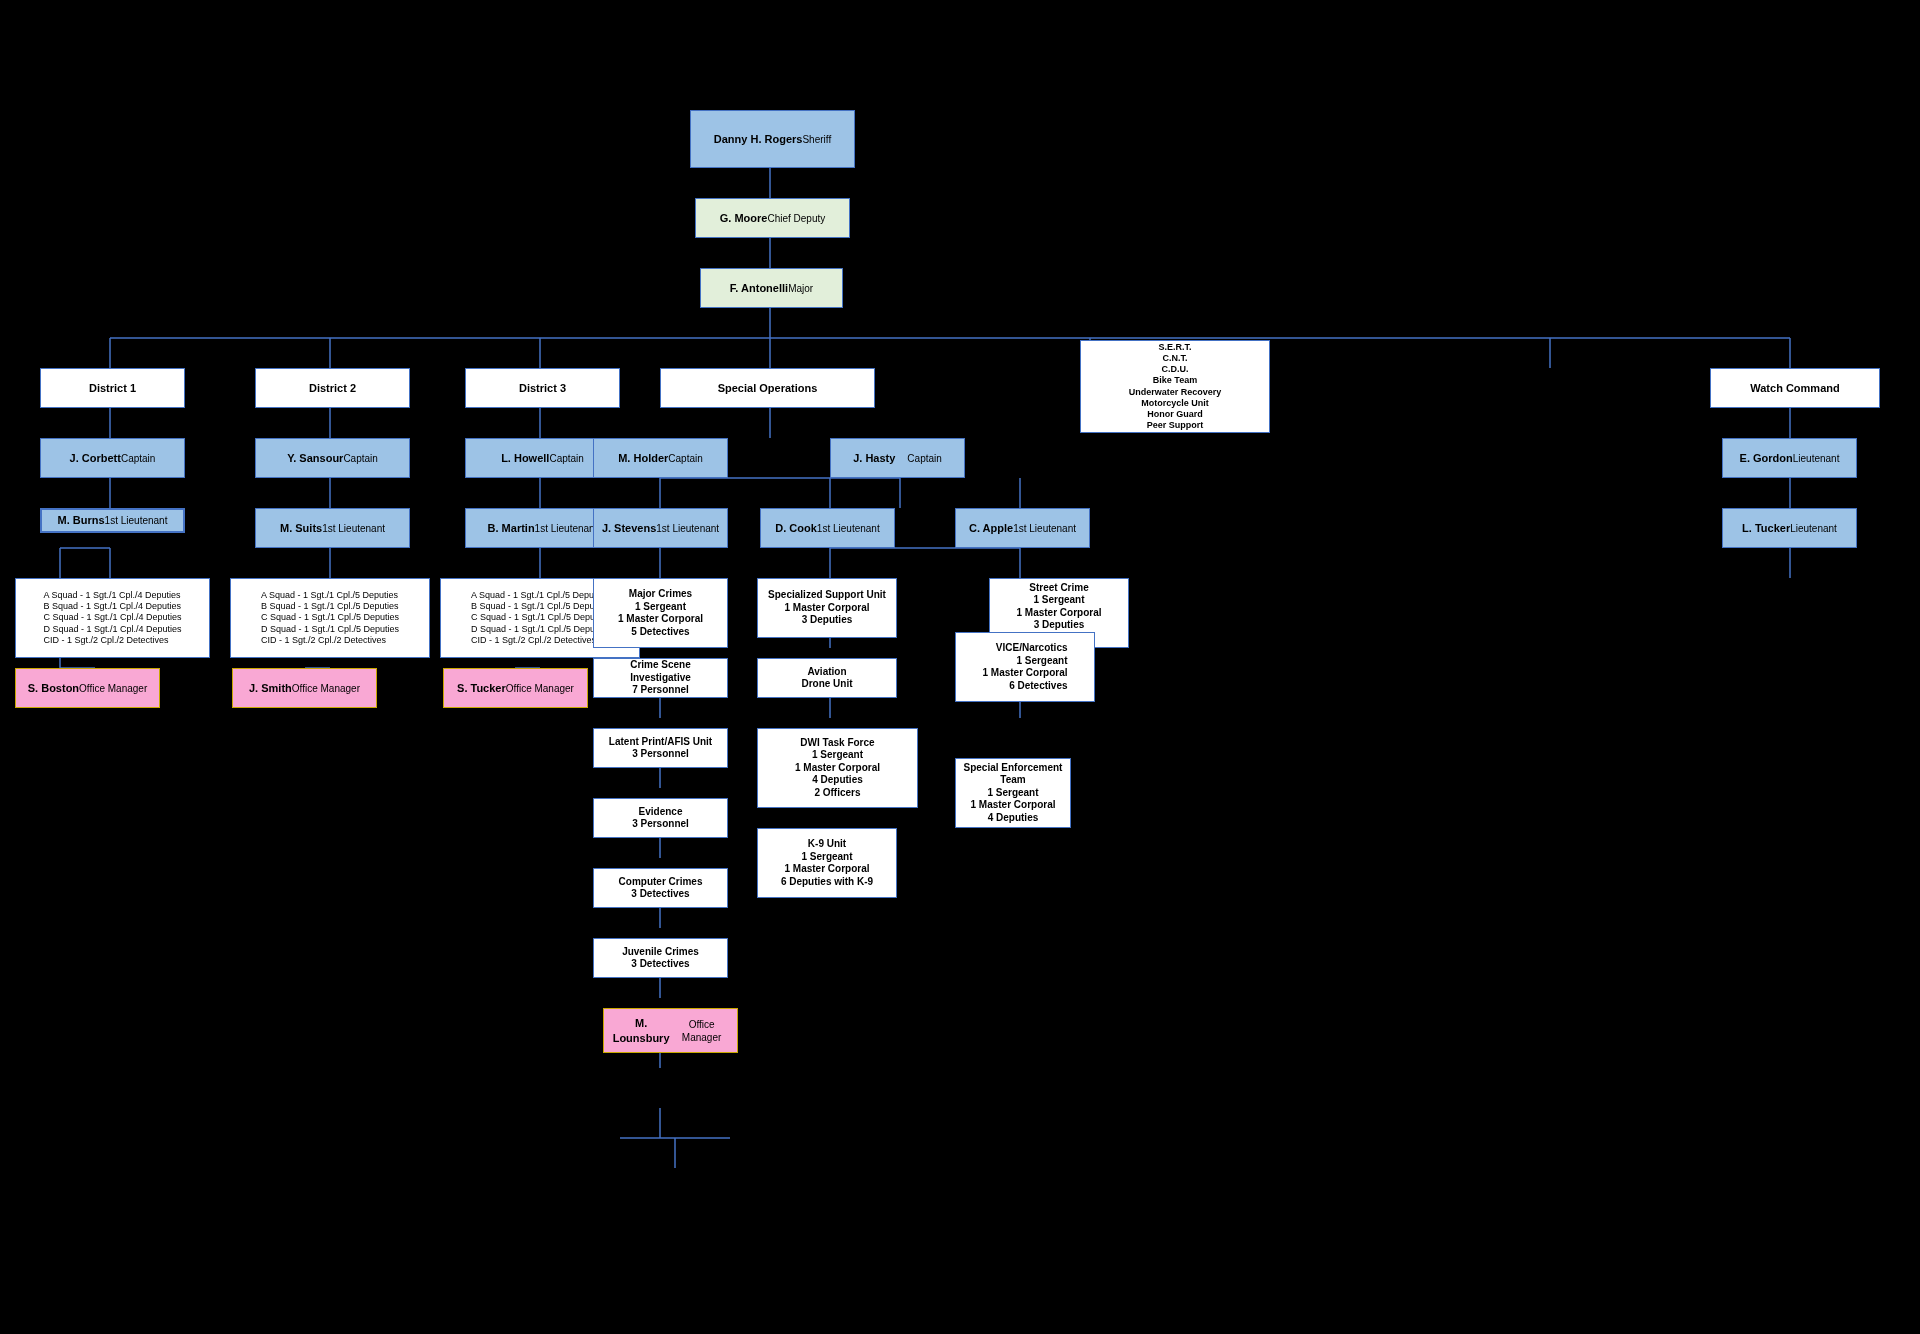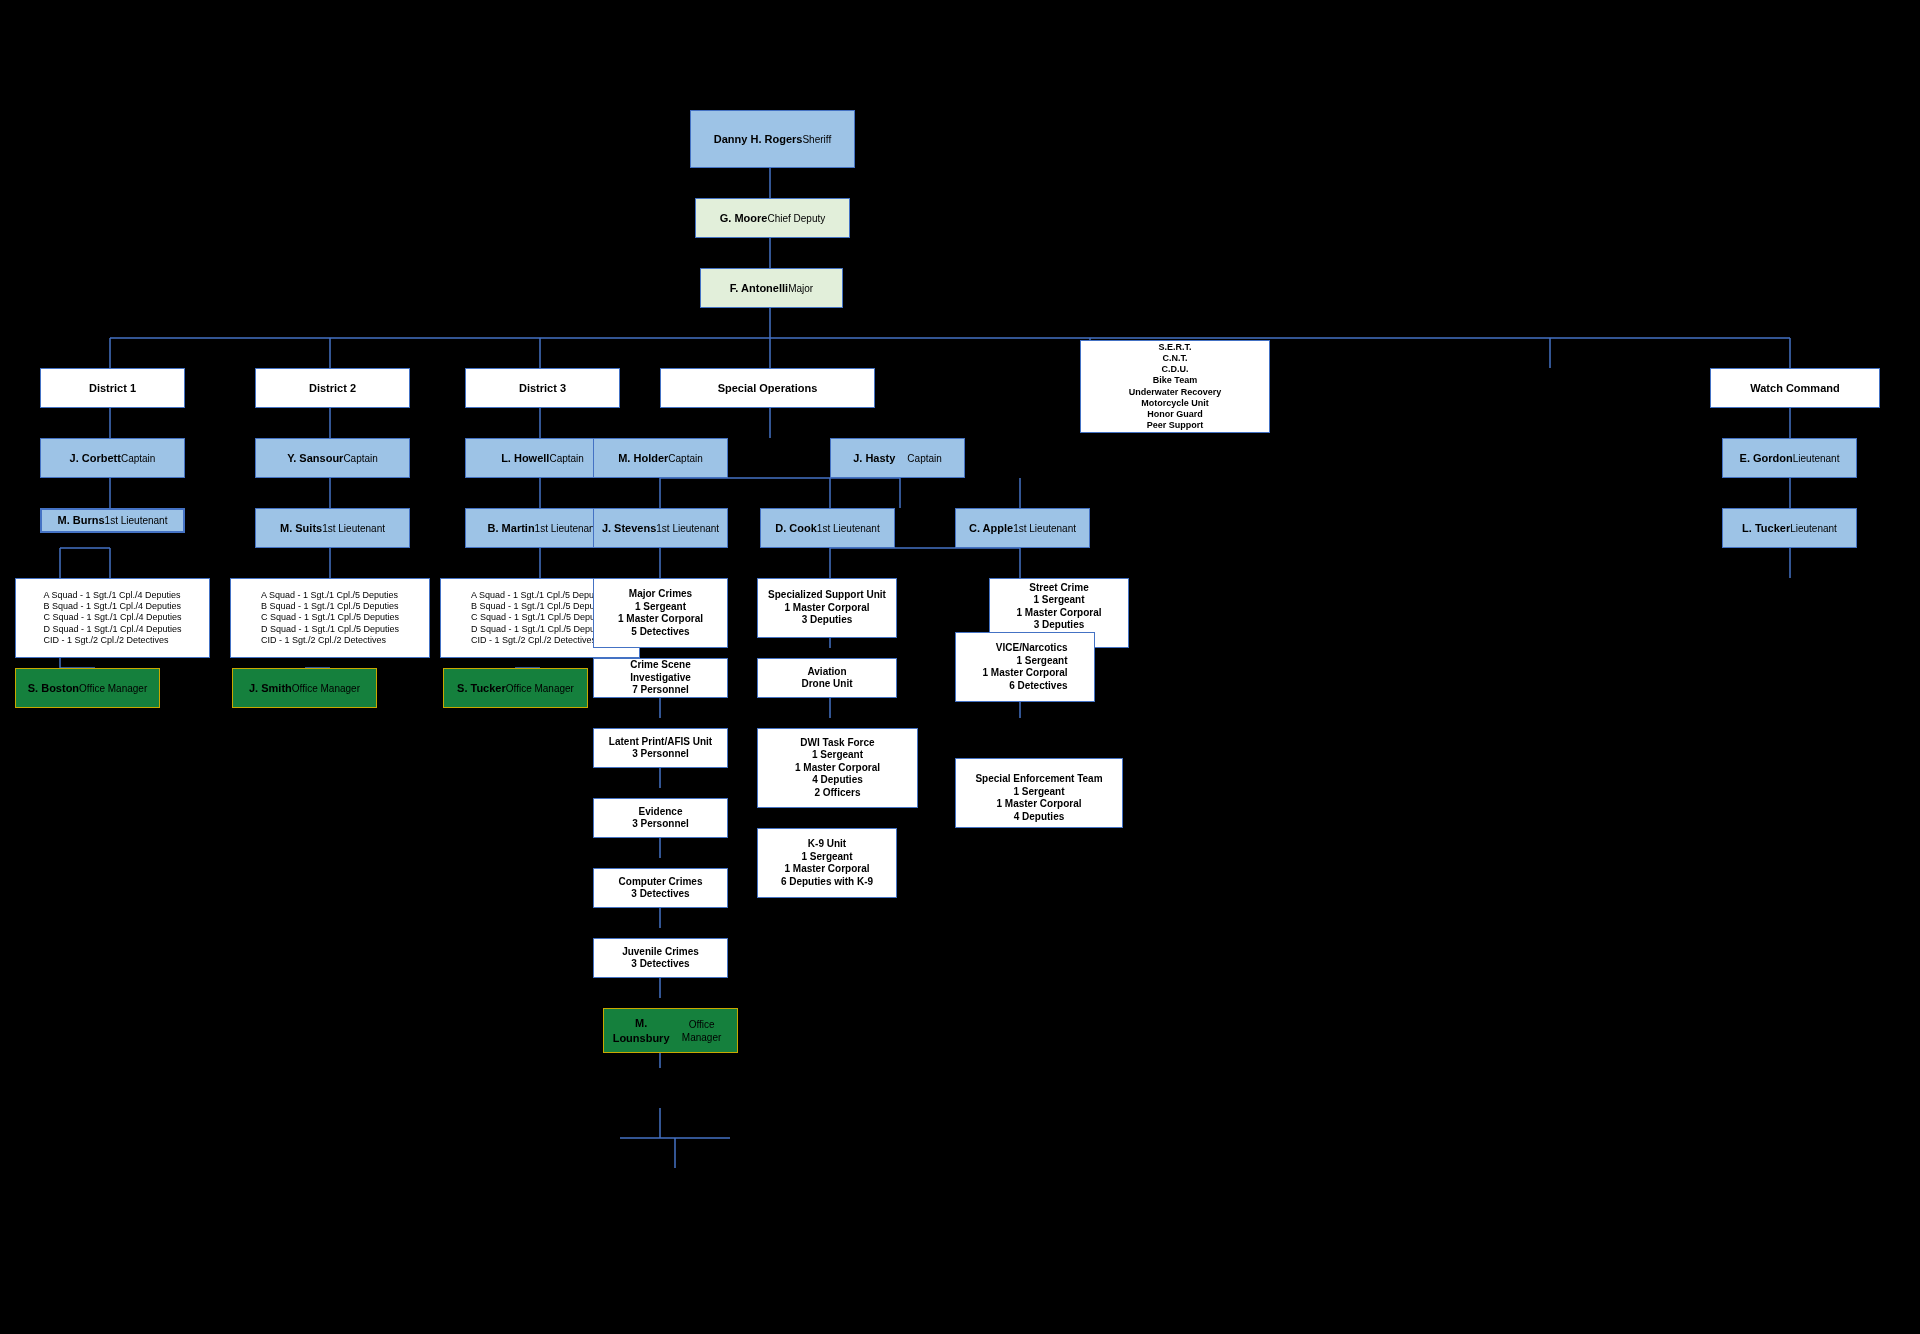--- a/index.html
+++ b/index.html
@@ -42,7 +42,7 @@
       border: 1.5px solid #4472c4;
     }
     .box-yellow {
-      background: #15803d;
+      background: #f9a8d4;
       border: 1.5px solid #c9a800;
     }
     .name { font-weight: bold; font-size: 11px; }

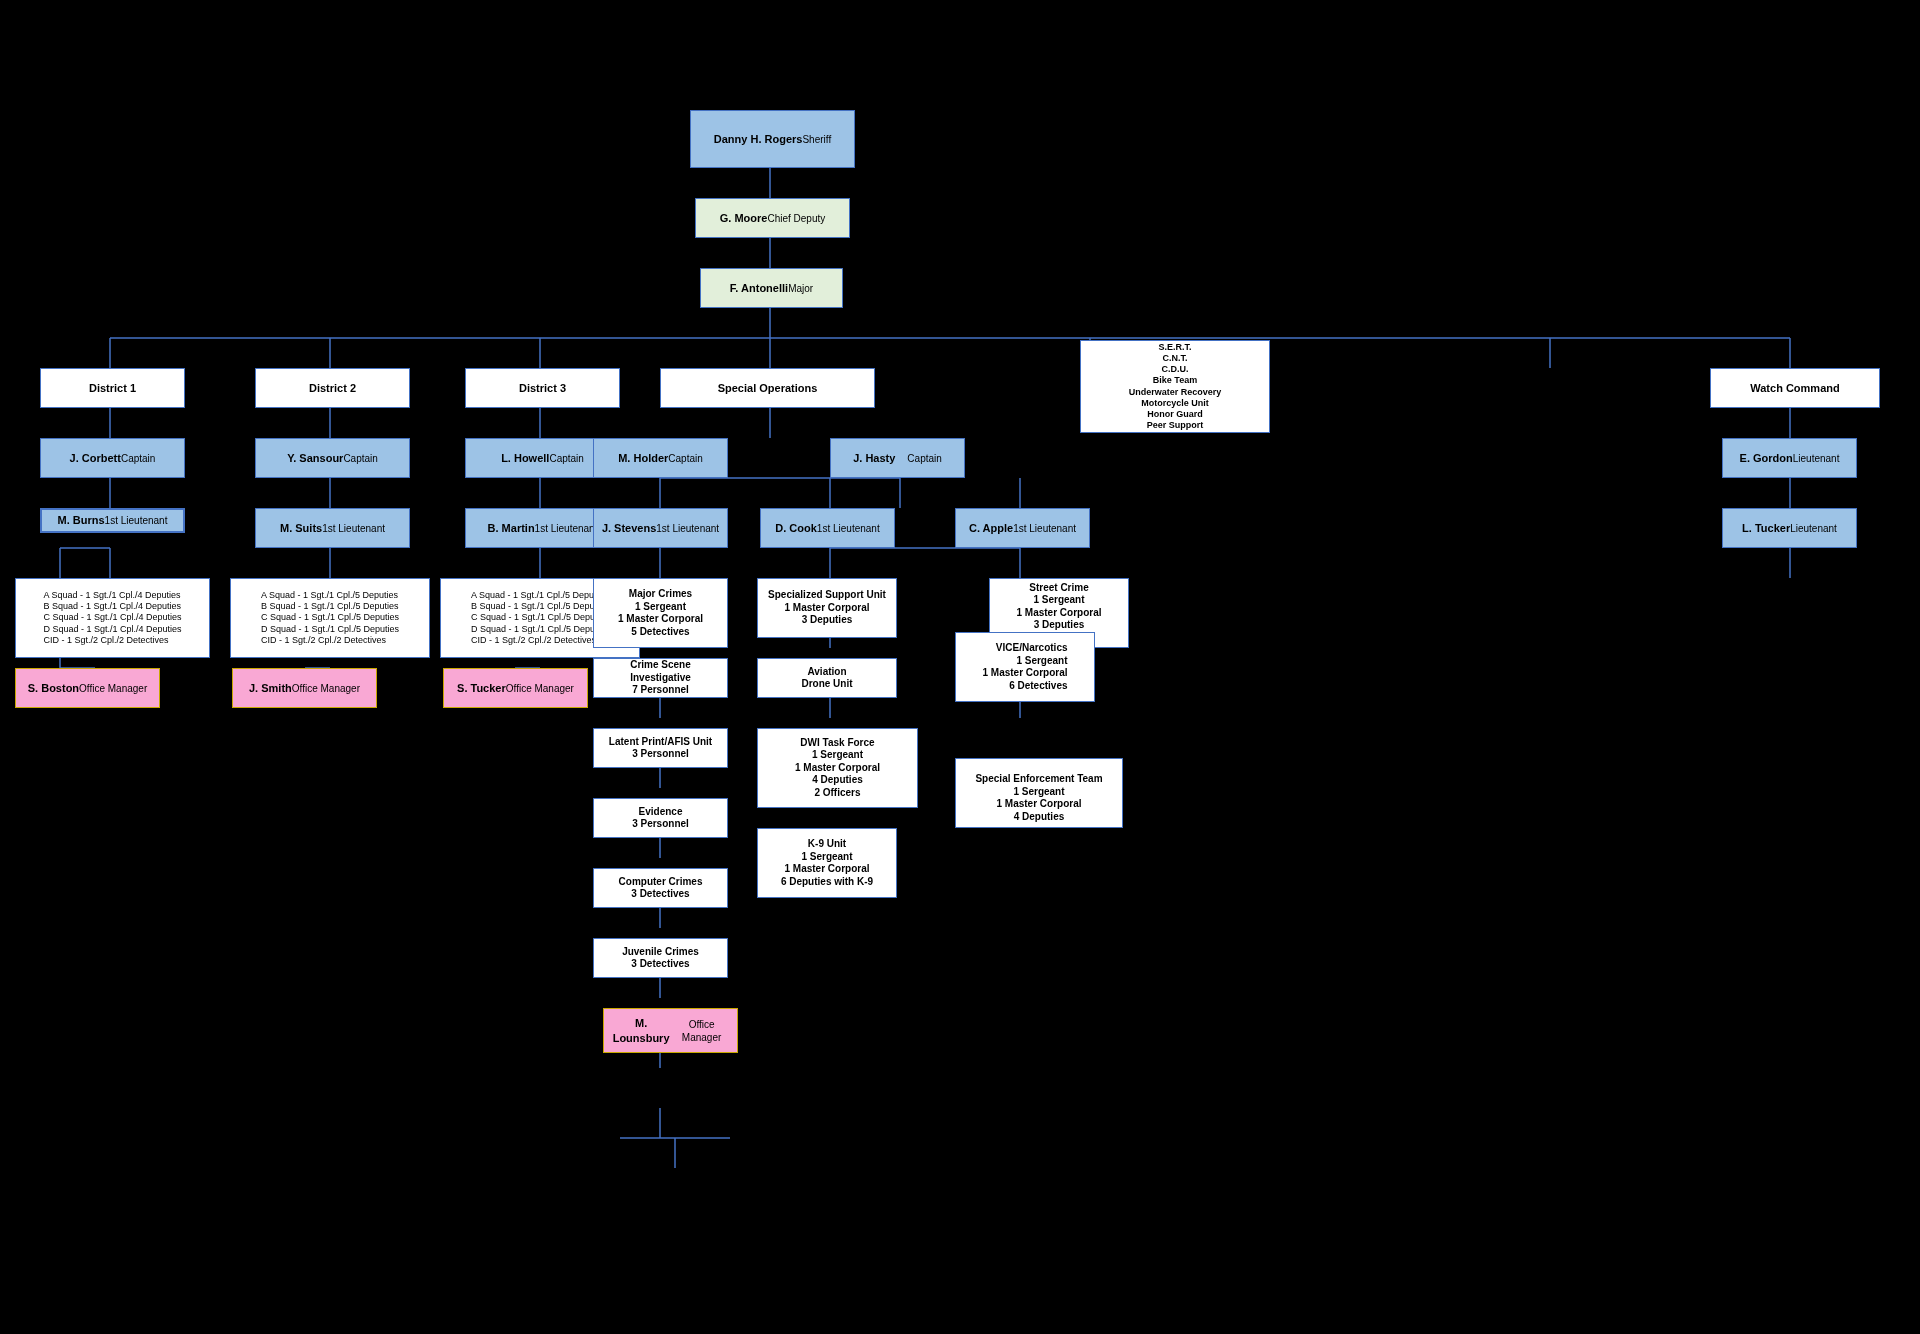--- a/index.html
+++ b/index.html
@@ -356,7 +356,7 @@
 6 Detectives</span>
   </div>
 
-  <div class="box box-white" style="left:955px; top:758px; width:168px; height:70px;align-items:flex-end;">
+  <div class="box box-white" style="left:955px; top:758px; width:116px; height:70px;">
     <span class="small-text" style="white-space:pre-line; font-weight:bold; font-size:10px;">Special Enforcement Team
 1 Sergeant
 1 Master Corporal

